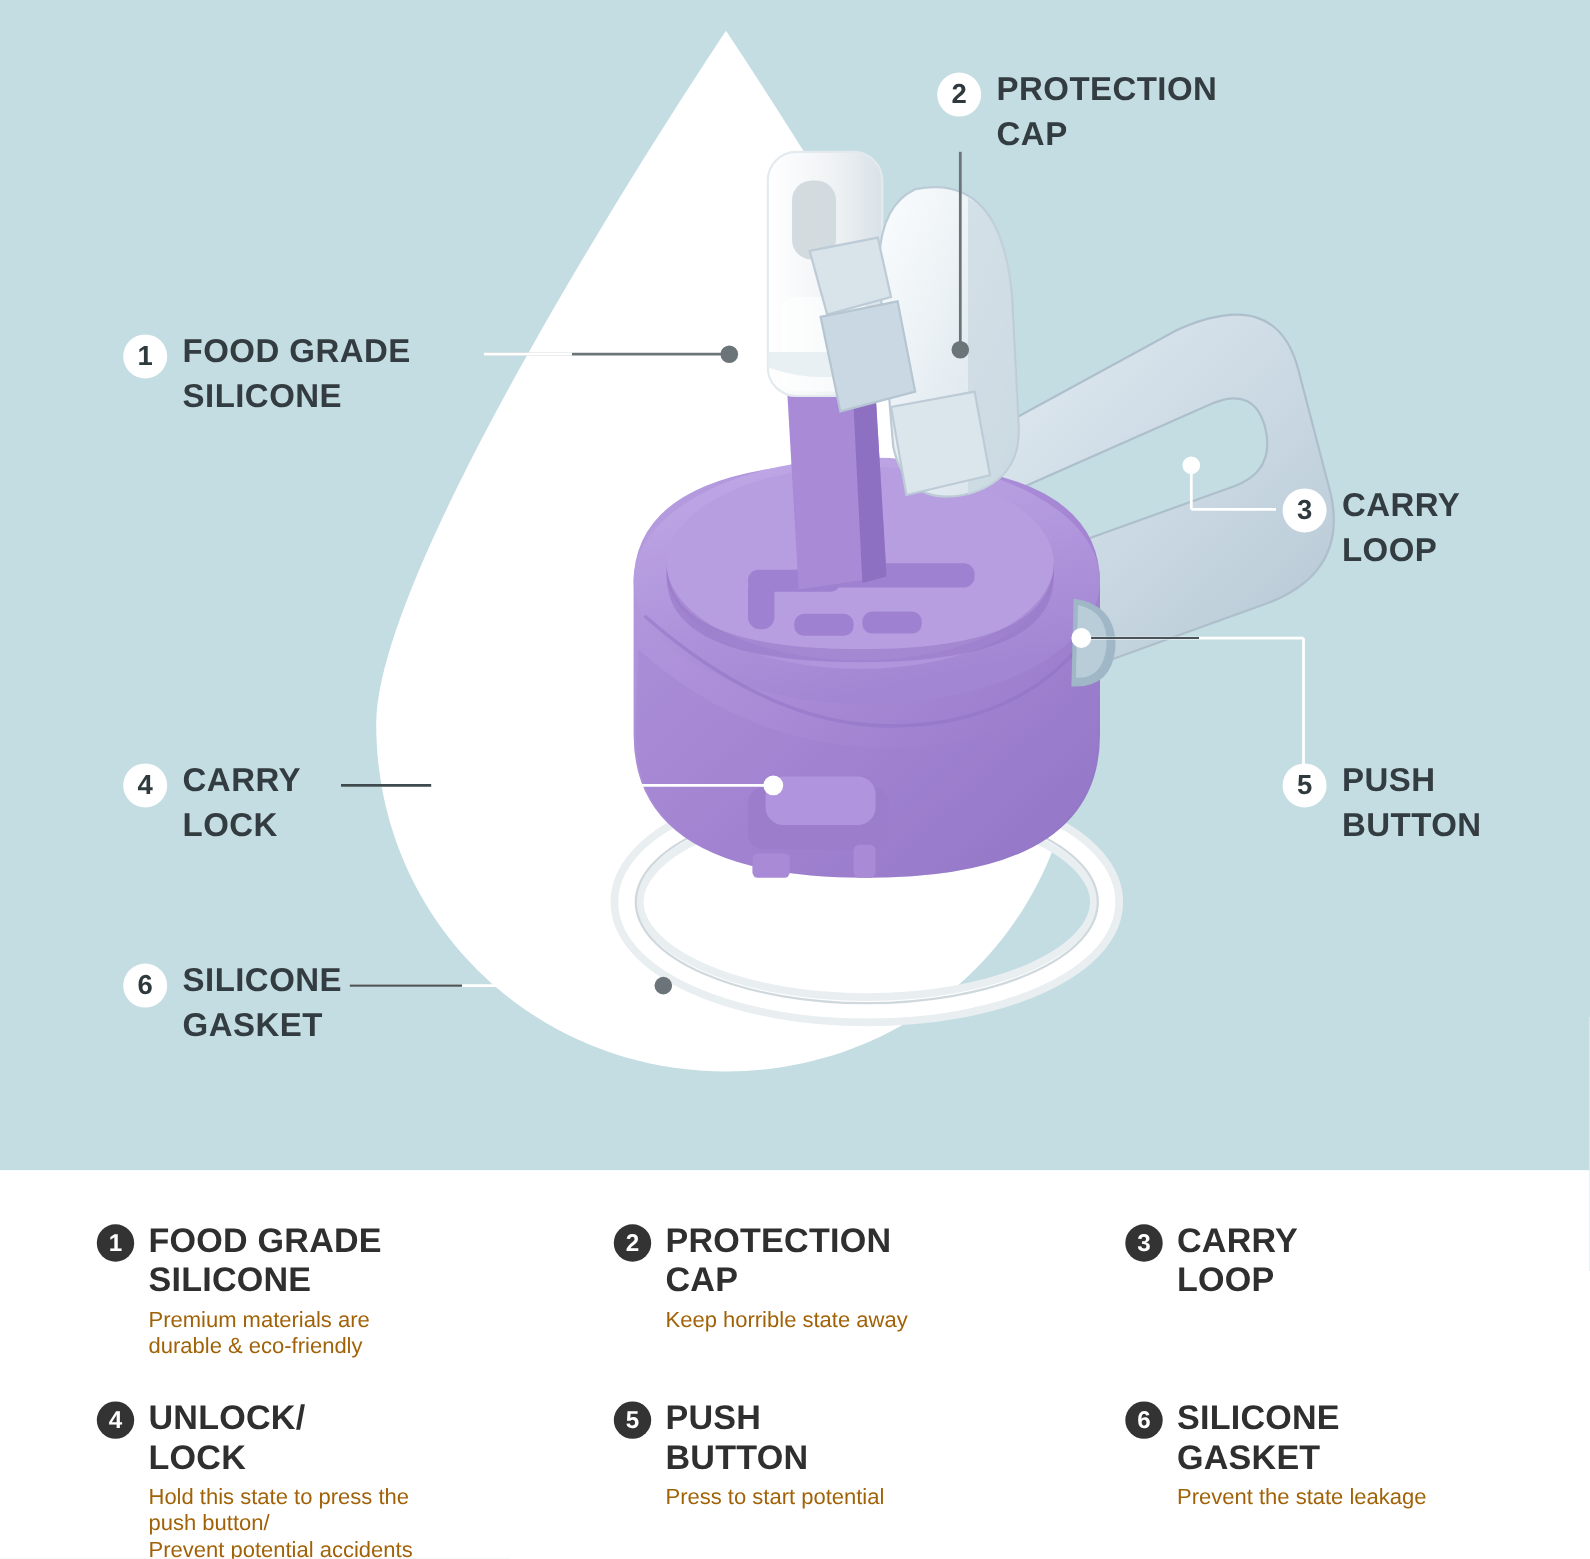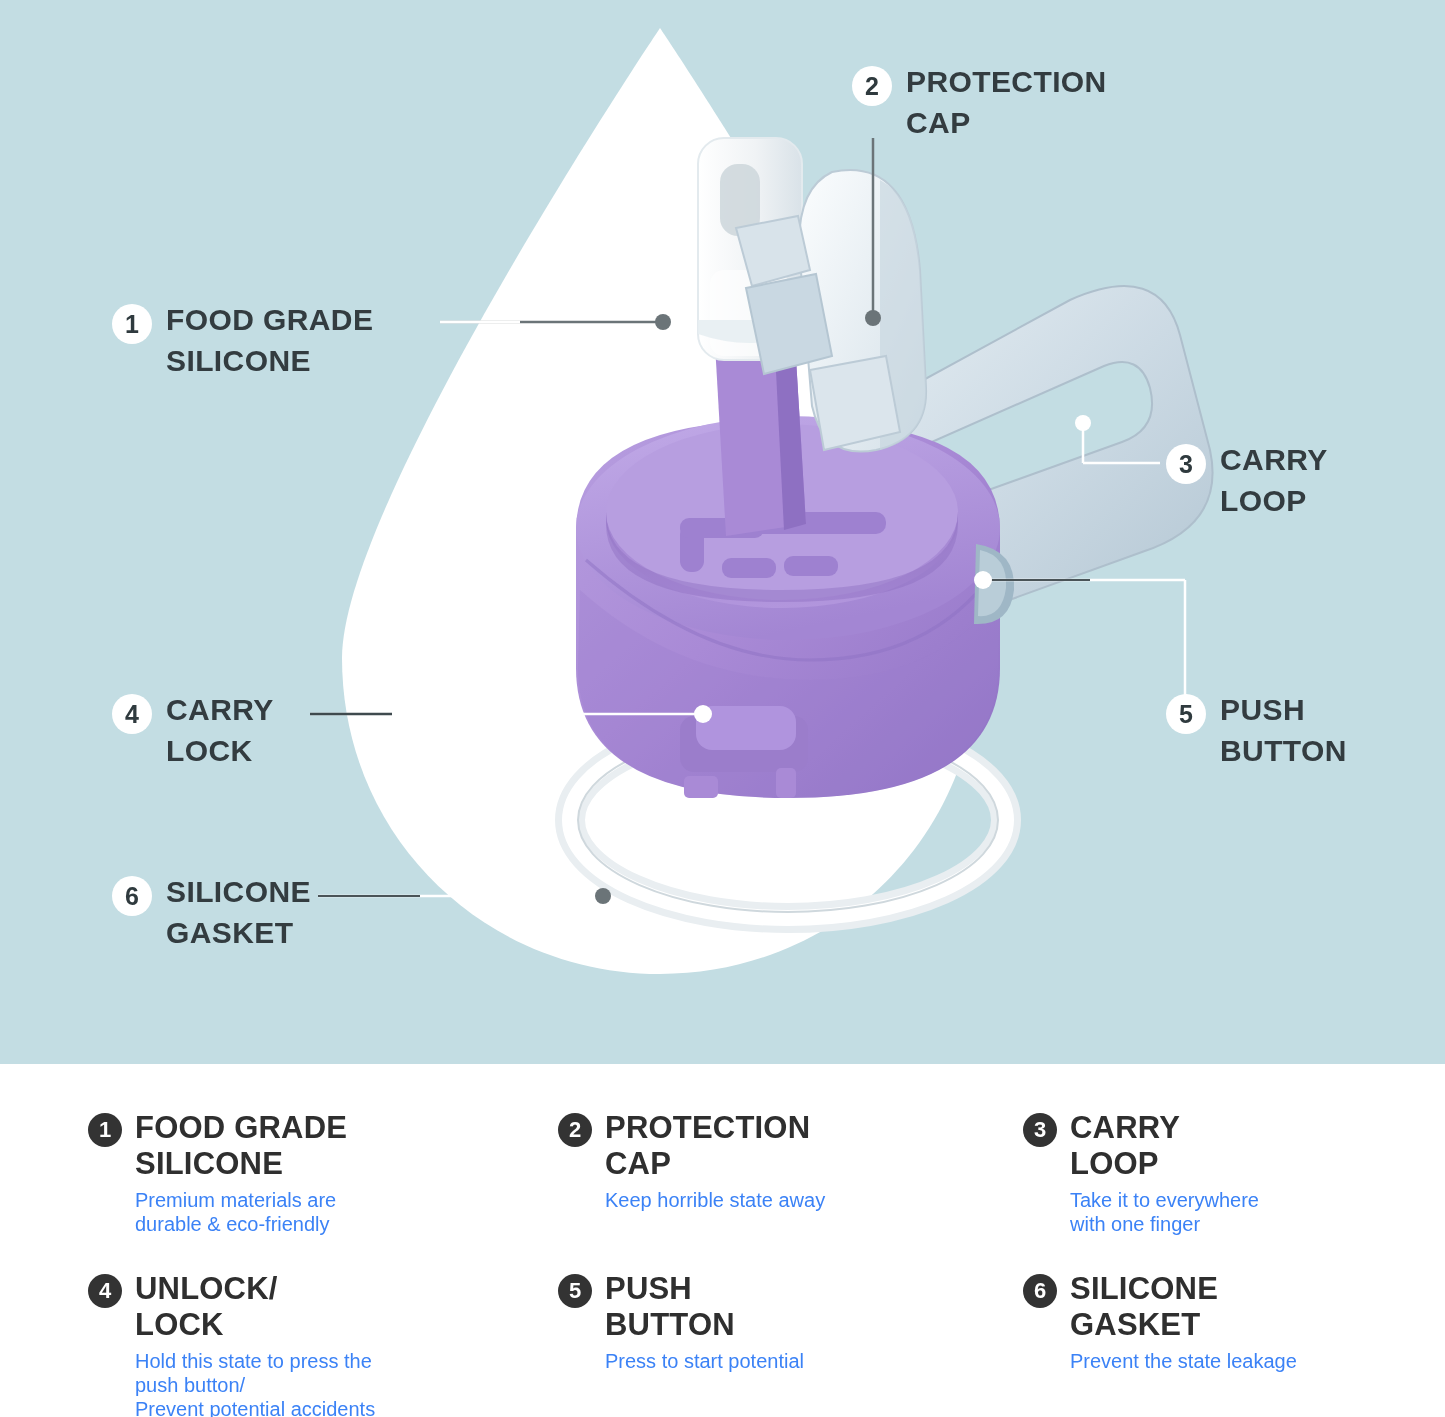--- a/index.html
+++ b/index.html
@@ -74,7 +74,7 @@
     line-height:1.16;letter-spacing:.2px;white-space:pre-line;
   }
   .lg-desc{
-    font-size:20px;color:#3b82f6;line-height:1.22;
+    font-size:20px;color:#a16207;line-height:1.22;
     margin-top:6px;white-space:pre-line;font-weight:normal;
   }
 </style>

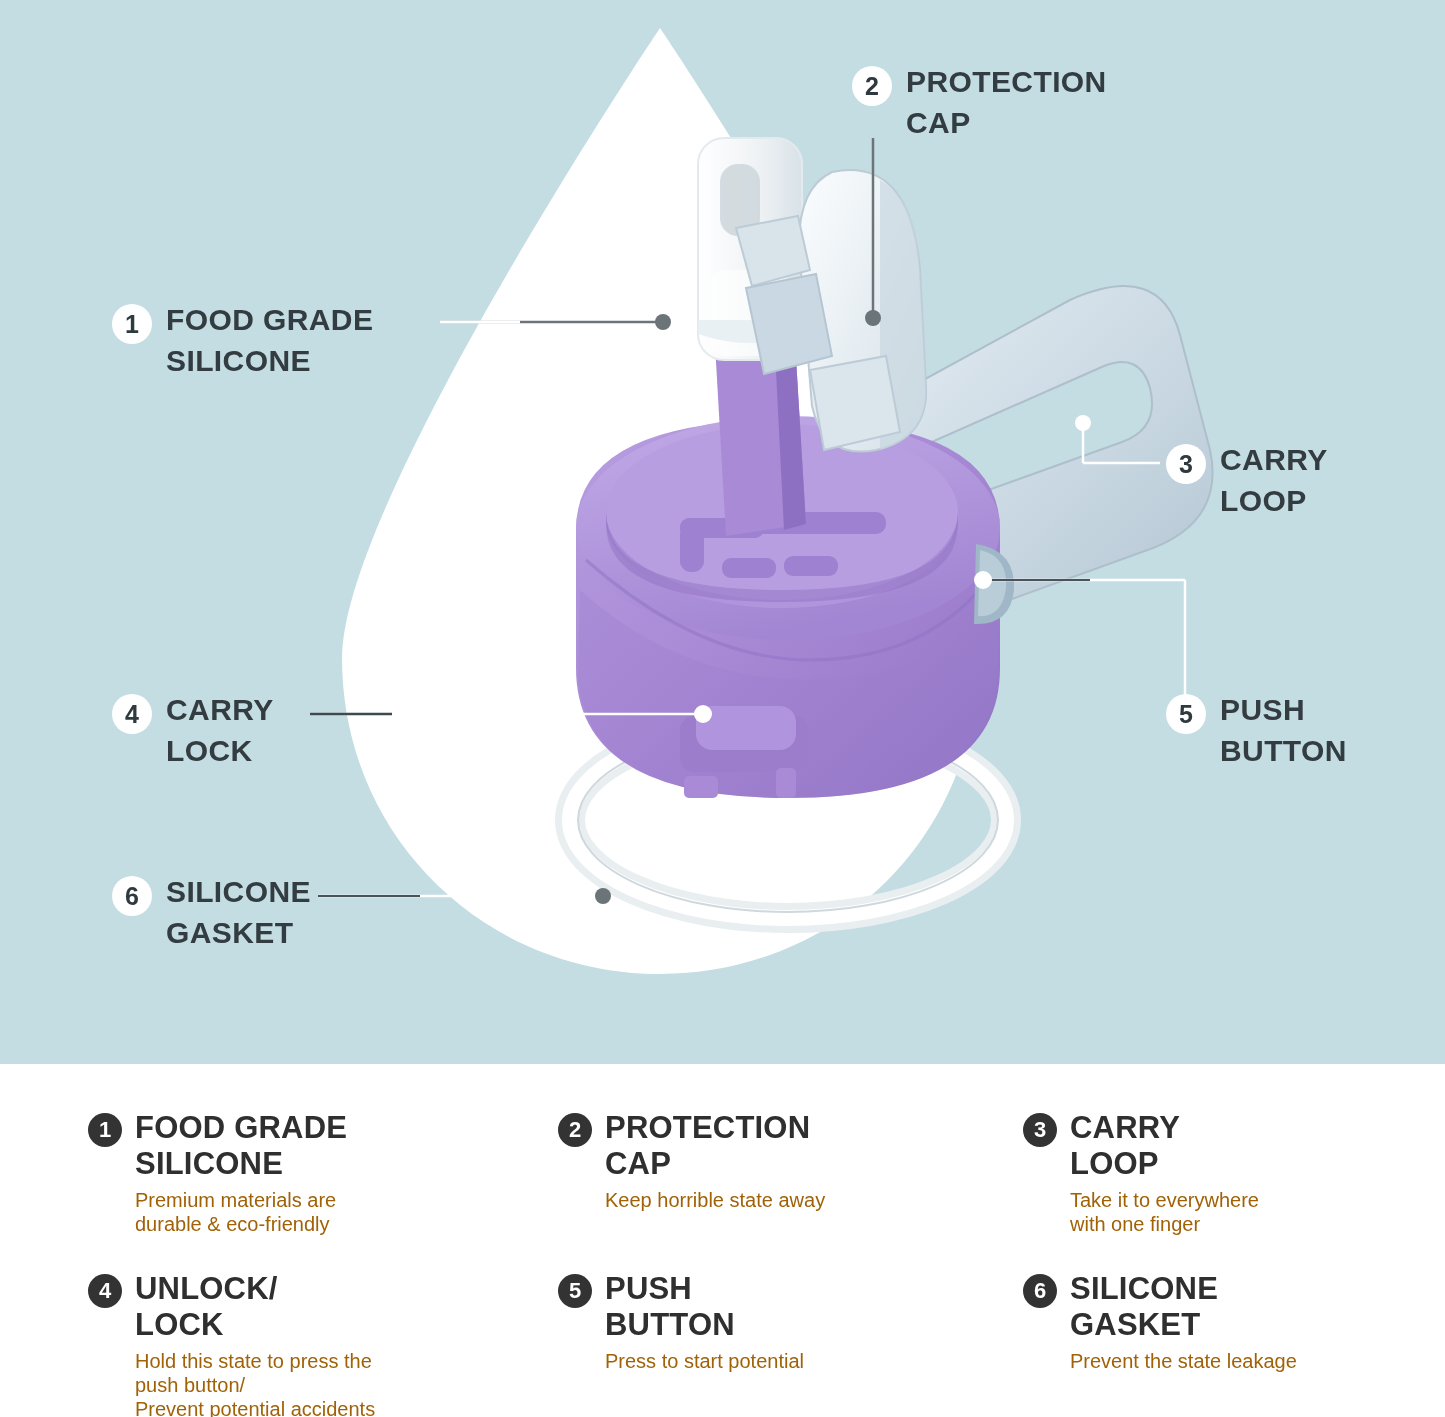--- a/index.html
+++ b/index.html
@@ -311,8 +311,6 @@
         <div class="lg-body">
           <span class="lg-title">CARRY
 LOOP</span>
-          <span class="lg-desc">Take it to everywhere
-with one finger</span>
         </div>
       </div>
 

